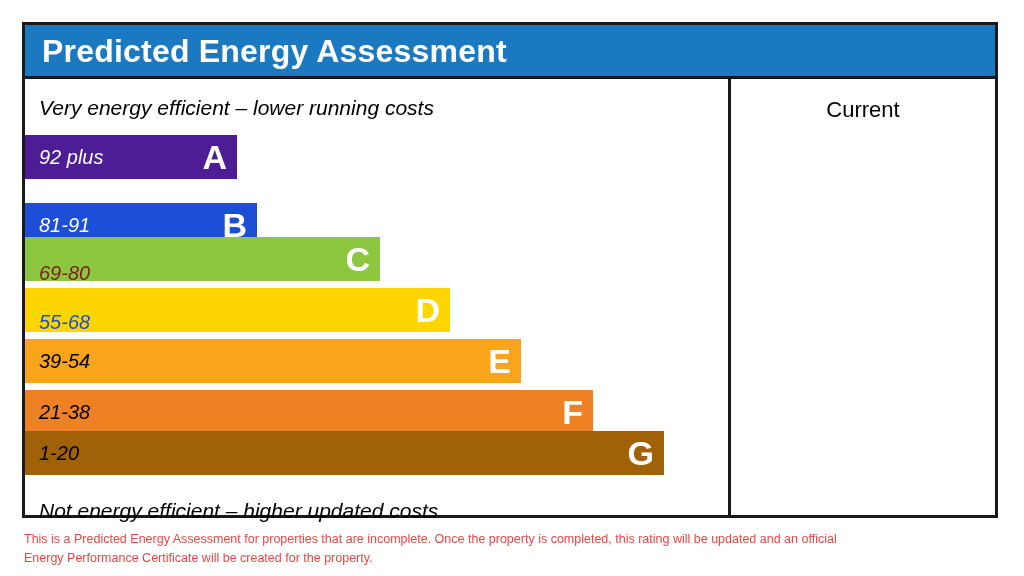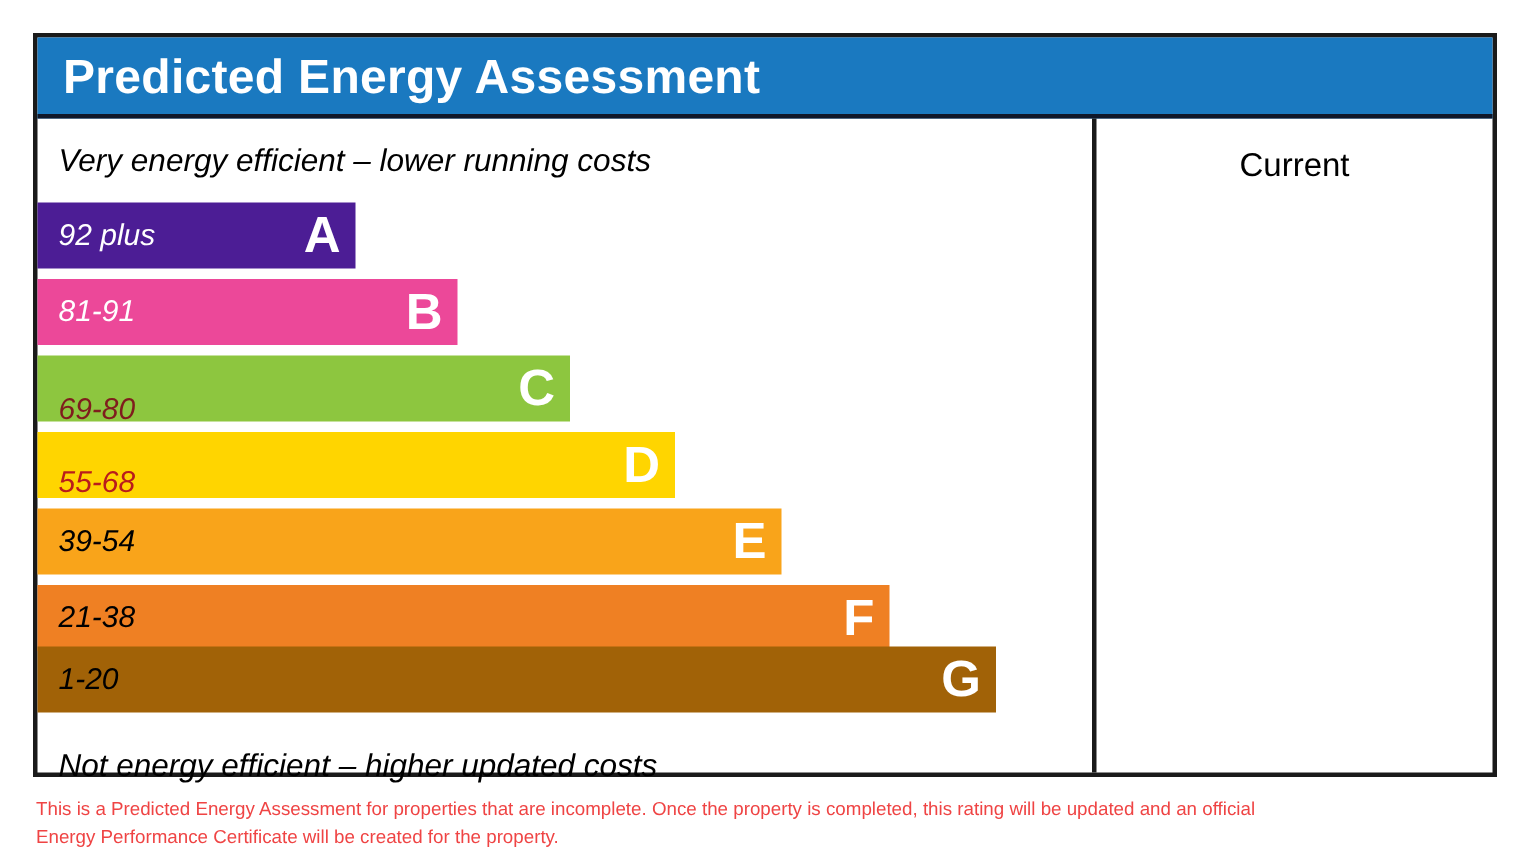--- a/index.html
+++ b/index.html
@@ -195,7 +195,7 @@
               <span class="band-range" style="color: rgb(255, 255, 255);">92 plus</span>
               <span class="band-letter">A</span>
             </div>
-            <div class="band" style="top: 51px; width: 280px; background: #ec4899;">
+            <div class="band" style="top: 68px; width: 232px; background: #1d4ed8;">
               <span class="band-range" style="color: rgb(255, 255, 255);">81-91</span>
               <span class="band-letter">B</span>
             </div>

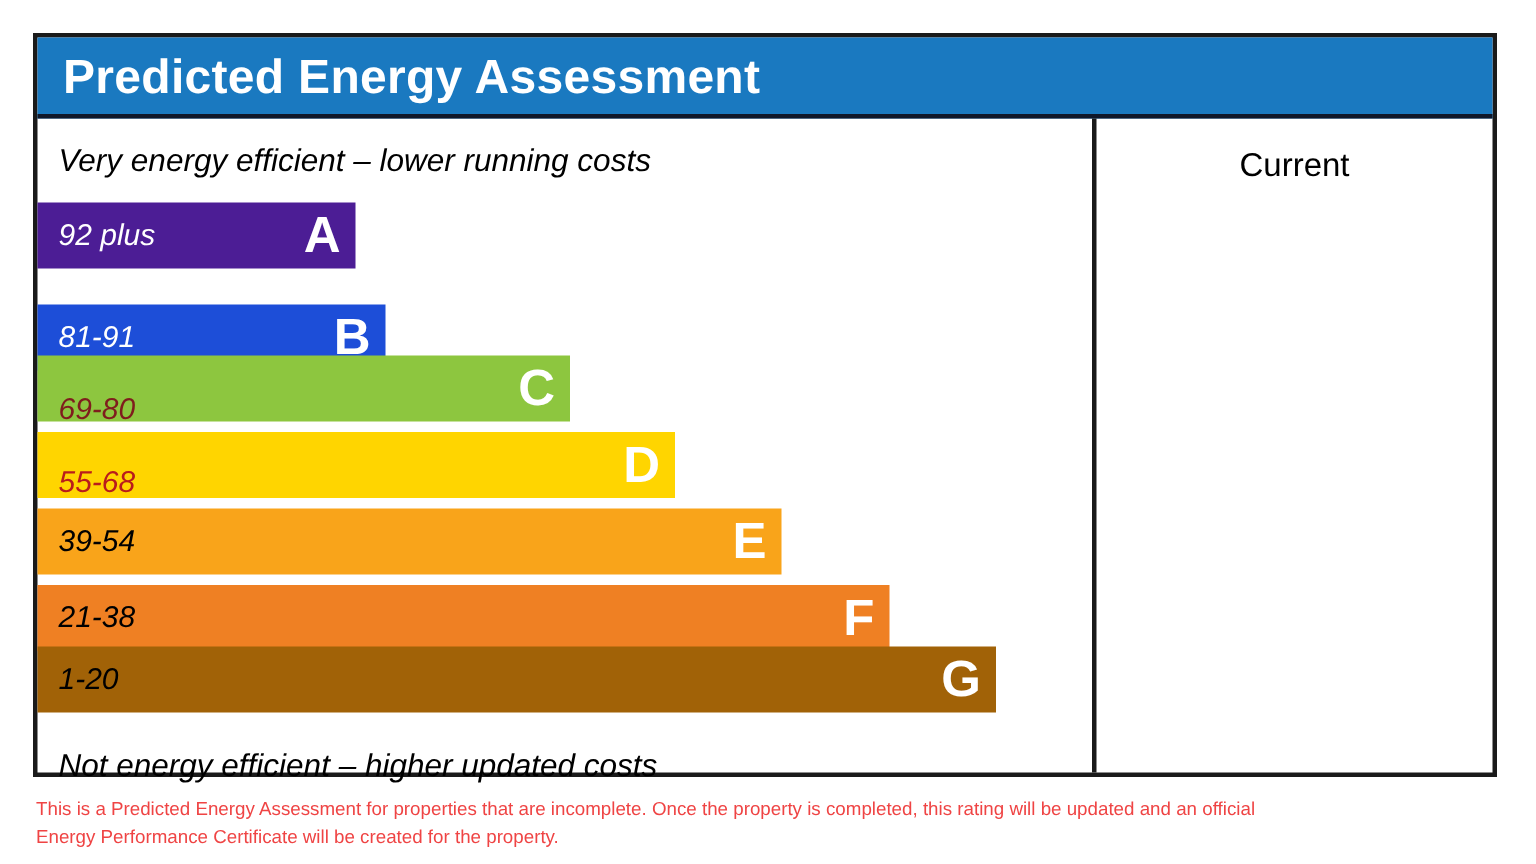--- a/index.html
+++ b/index.html
@@ -204,7 +204,7 @@
               <span class="band-letter">C</span>
             </div>
             <div class="band" style="top: 153px; width: 425px; background: rgb(255, 213, 0);">
-              <span class="band-range" style="color: #b91c1c; margin-top: 24px;">55-68</span>
+              <span class="band-range" style="color: #1d4ed8; margin-top: 24px;">55-68</span>
               <span class="band-letter">D</span>
             </div>
             <div class="band" style="top: 204px; width: 496px; background: rgb(249, 164, 26);">

